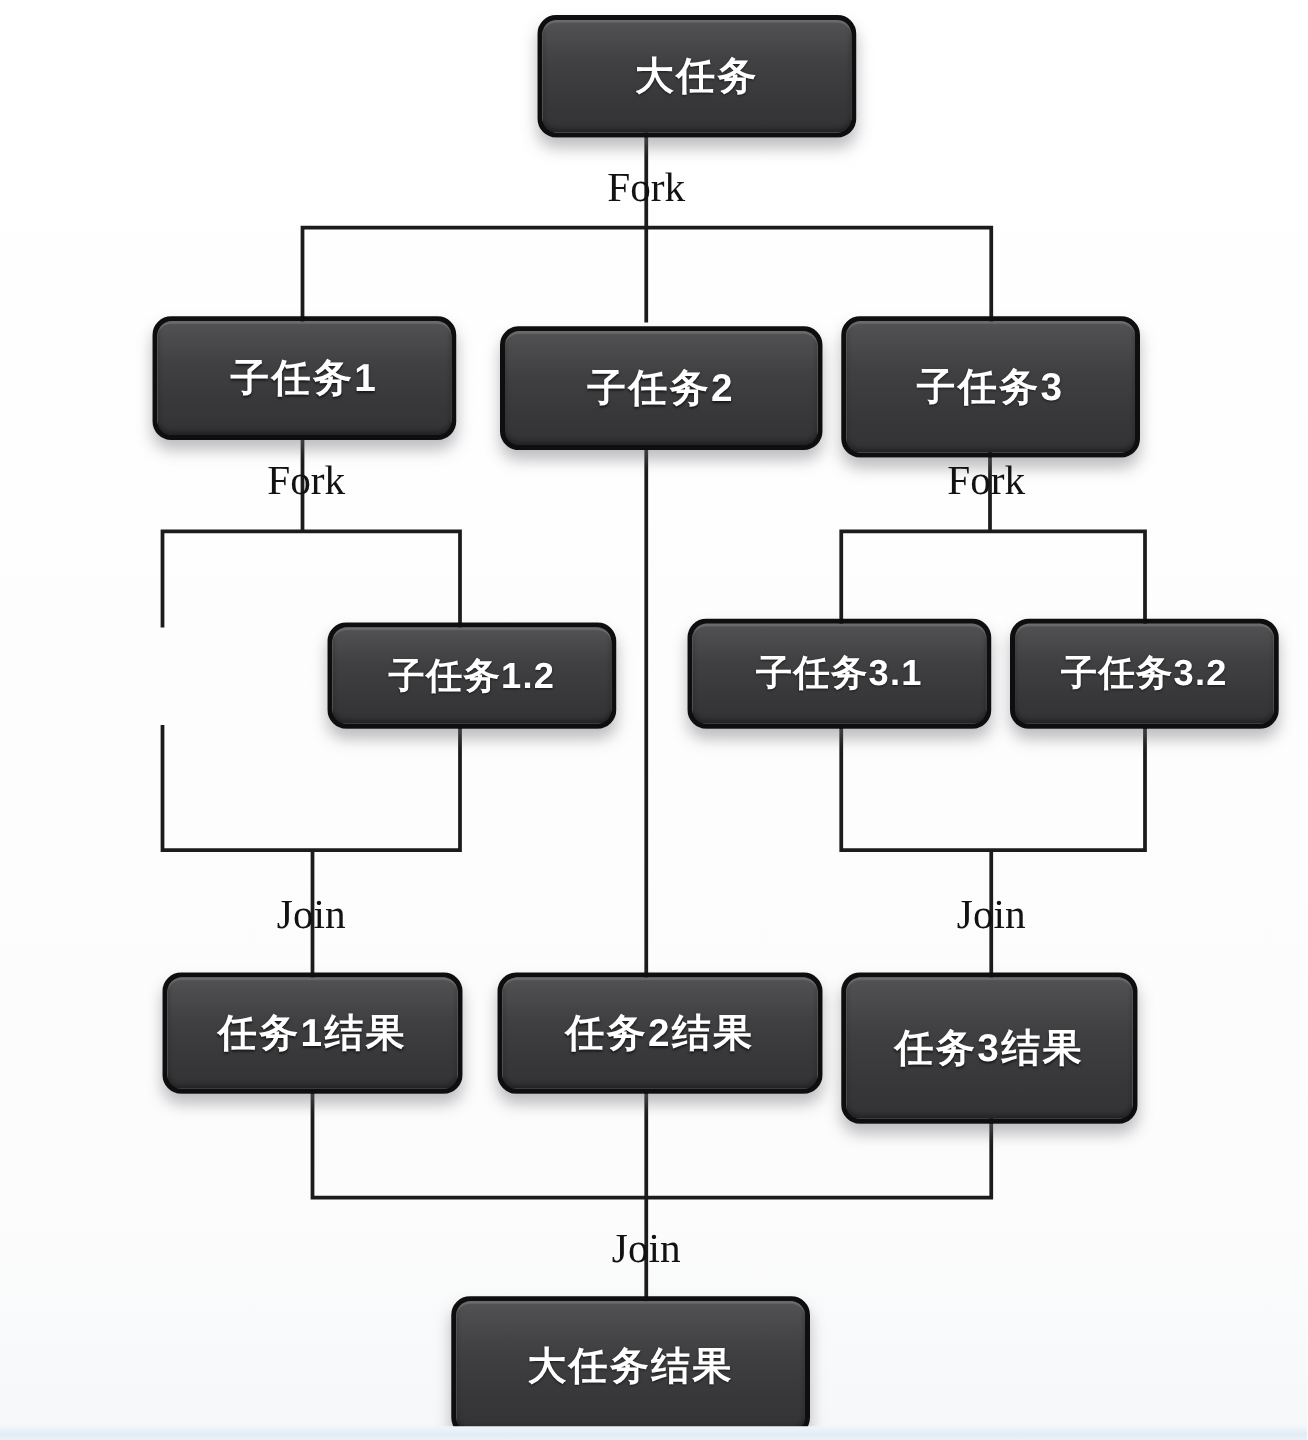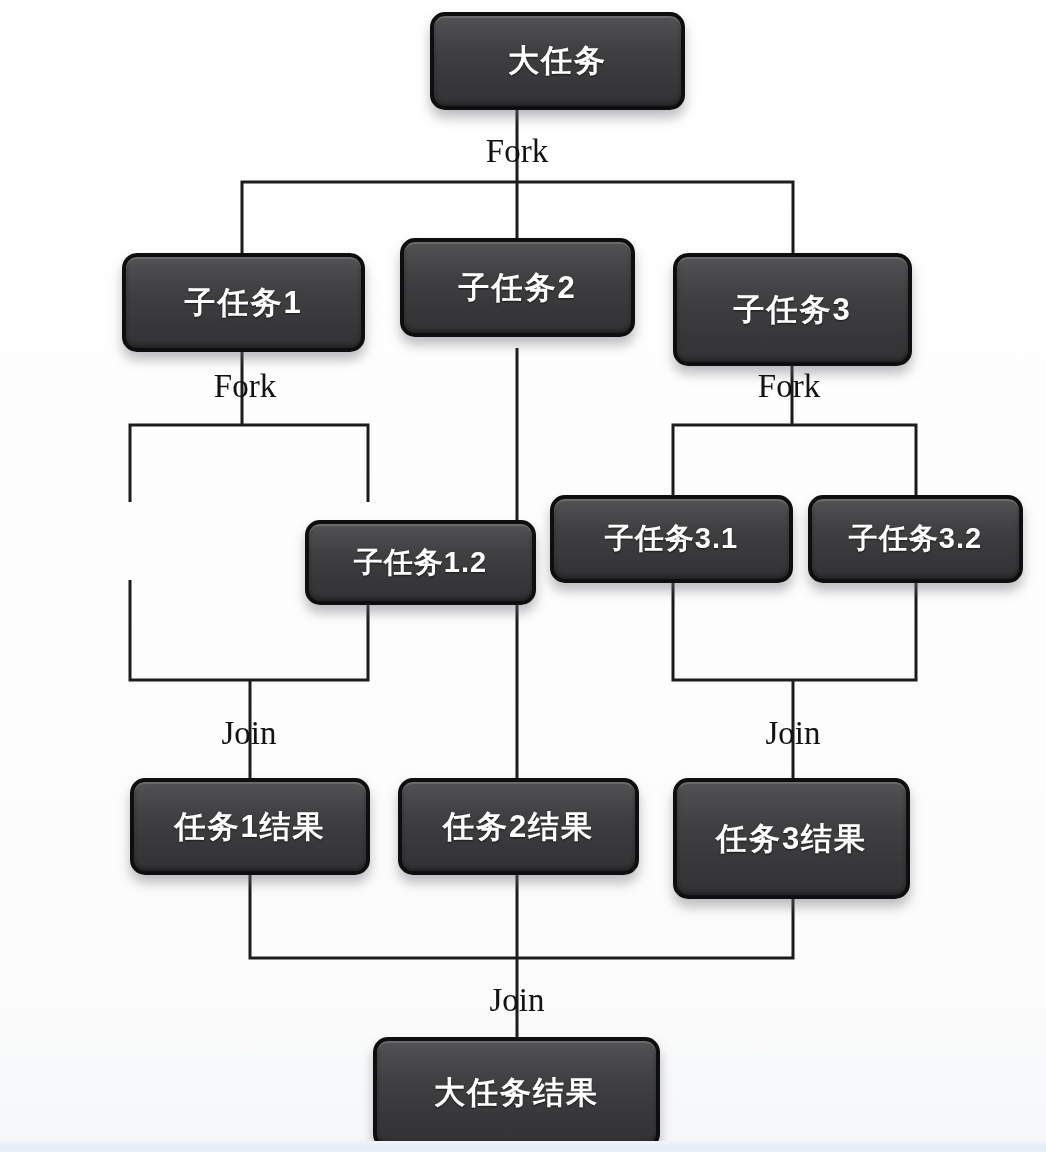--- a/index.html
+++ b/index.html
@@ -92,7 +92,7 @@
 
   <div class="node" style="left:122px; top:253px; width:243px; height:99px;">子任务1</div>
 
-  <div class="node" style="left:400px; top:238px; width:235px; height:99px;">子任务2</div>
+  <div class="node" style="left:400px; top:261px; width:258px; height:99px;">子任务2</div>
 
   <div class="node" style="left:673px; top:253px; width:239px; height:113px;">子任务3</div>
 

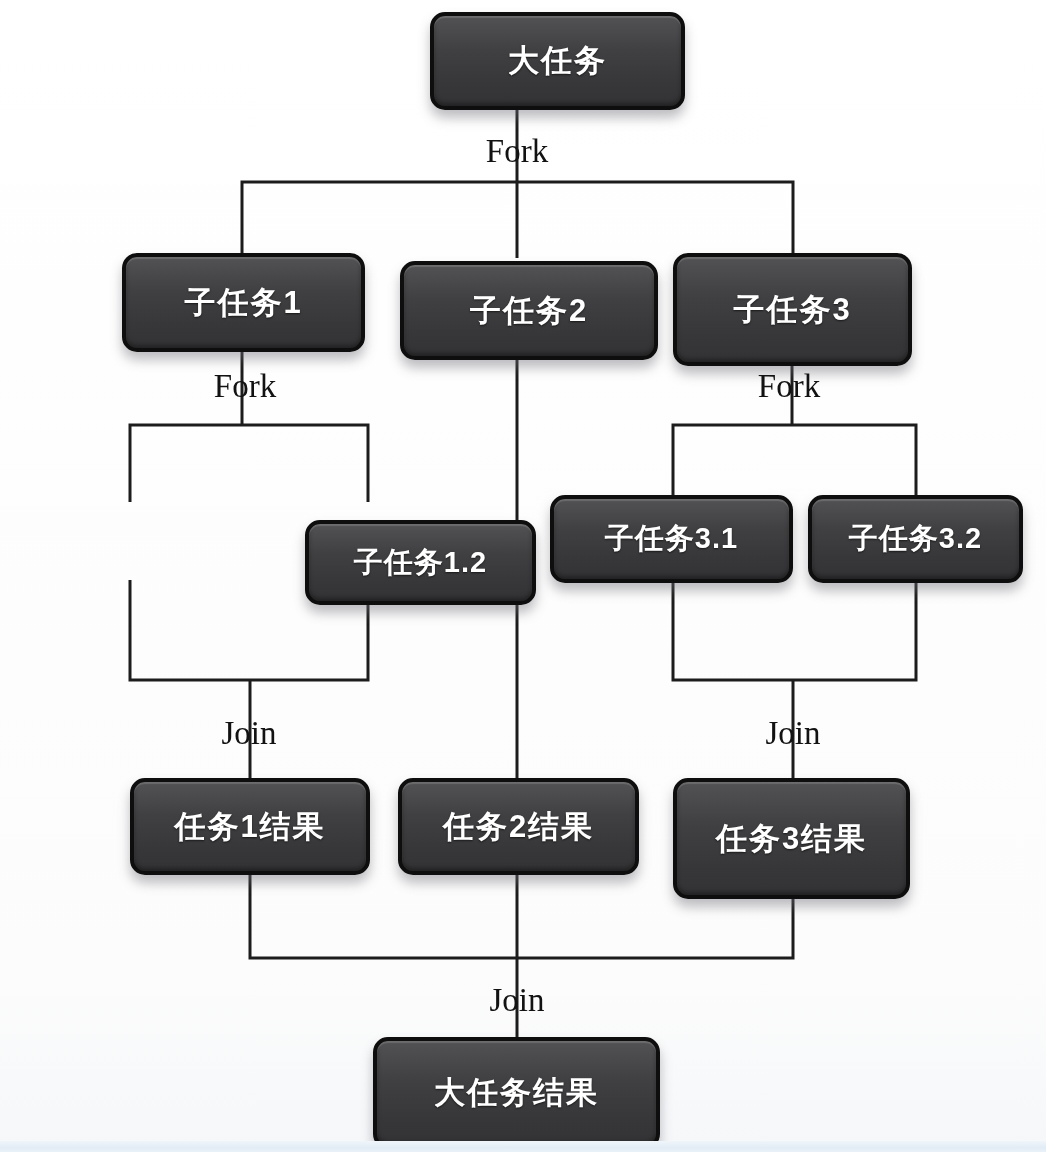--- a/index.html
+++ b/index.html
@@ -97,7 +97,7 @@
   <div class="node" style="left:673px; top:253px; width:239px; height:113px;">子任务3</div>
 
 
-  <div class="node small" style="left:262px; top:520px; width:231px; height:85px;margin-left:43px;">子任务1.2</div>
+  <div class="node small" style="left:262px; top:498px; width:231px; height:85px;">子任务1.2</div>
 
   <div class="node small" style="left:550px; top:495px; width:243px; height:88px;">子任务3.1</div>
 

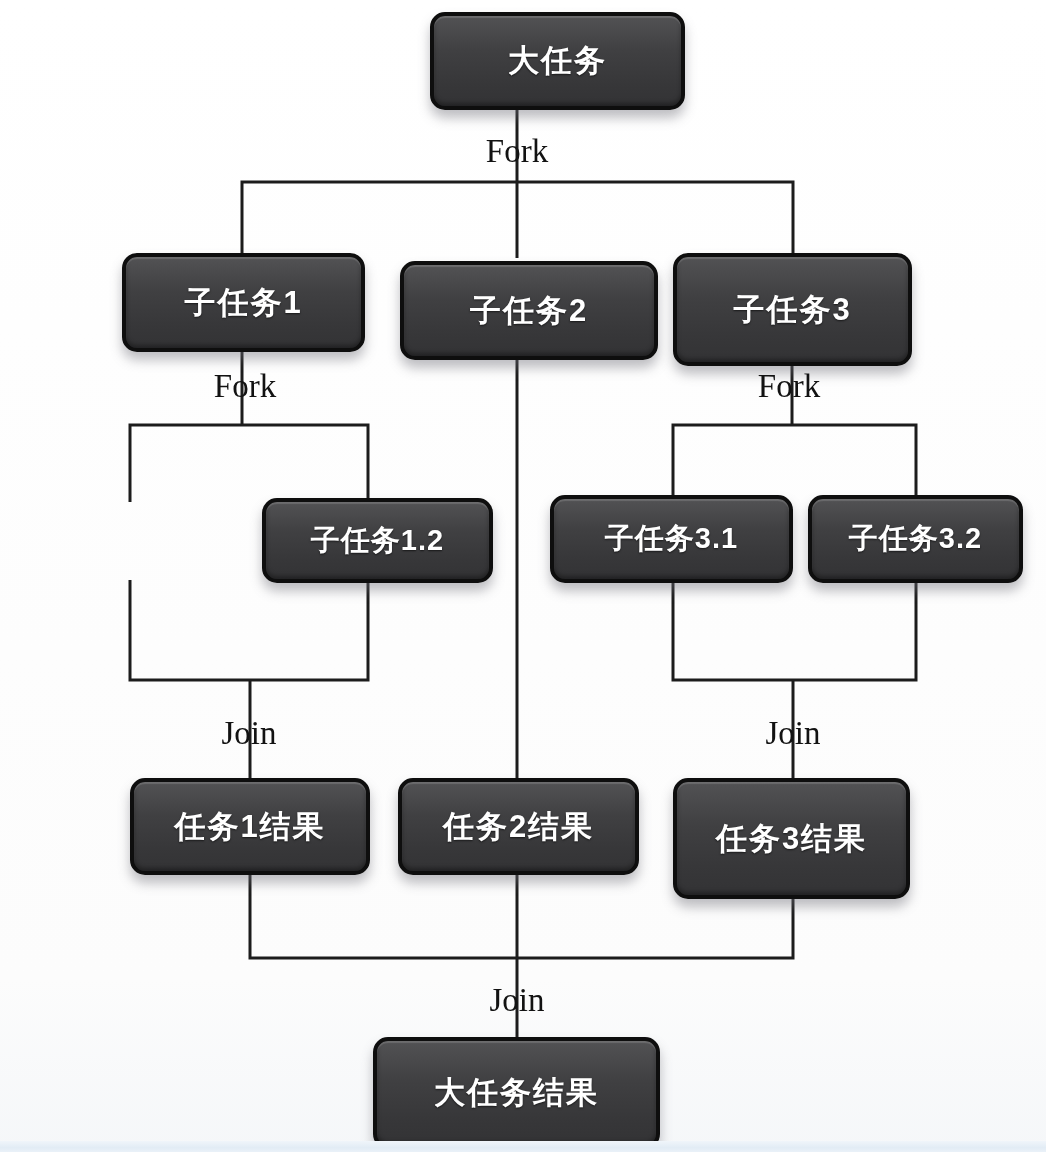--- a/index.html
+++ b/index.html
@@ -105,7 +105,7 @@
 
   <div class="node" style="left:130px; top:778px; width:240px; height:97px;">任务1结果</div>
 
-  <div class="node" style="left:398px; top:778px; width:241px; height:97px;">任务2结果</div>
+  <div class="node" style="left:398px; top:778px; width:260px; height:97px;">任务2结果</div>
 
   <div class="node" style="left:673px; top:778px; width:237px; height:121px;">任务3结果</div>
 

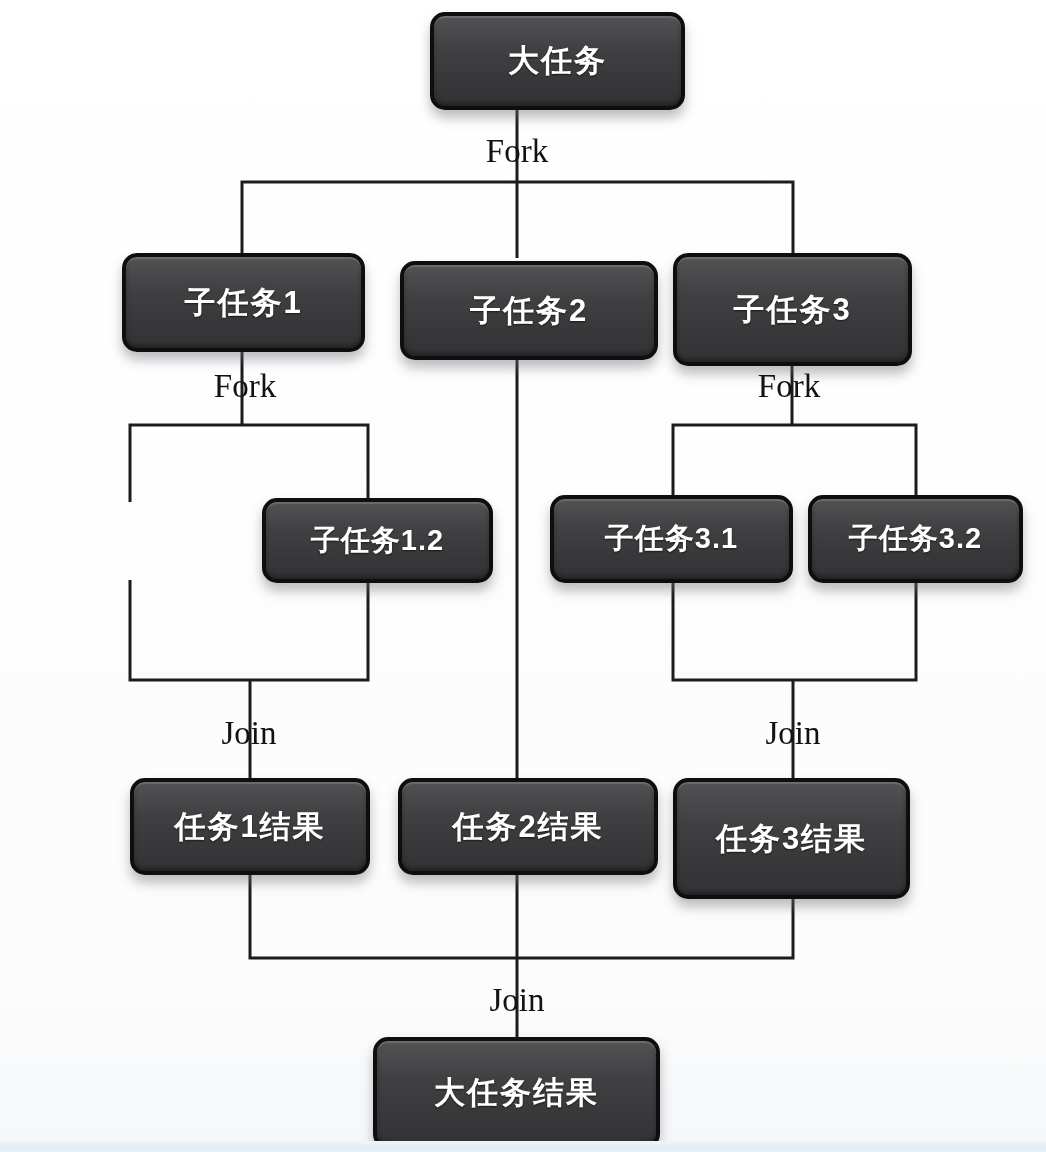--- a/index.html
+++ b/index.html
@@ -109,7 +109,7 @@
 
   <div class="node" style="left:673px; top:778px; width:237px; height:121px;">任务3结果</div>
 
-  <div class="node" style="left:373px; top:1037px; width:287px; height:112px;">大任务结果</div>
+  <div class="node" style="left:361px; top:1037px; width:287px; height:112px;">大任务结果</div>
 
   <div class="edge-label" style="left:517px; top:151px;">Fork</div>
 

